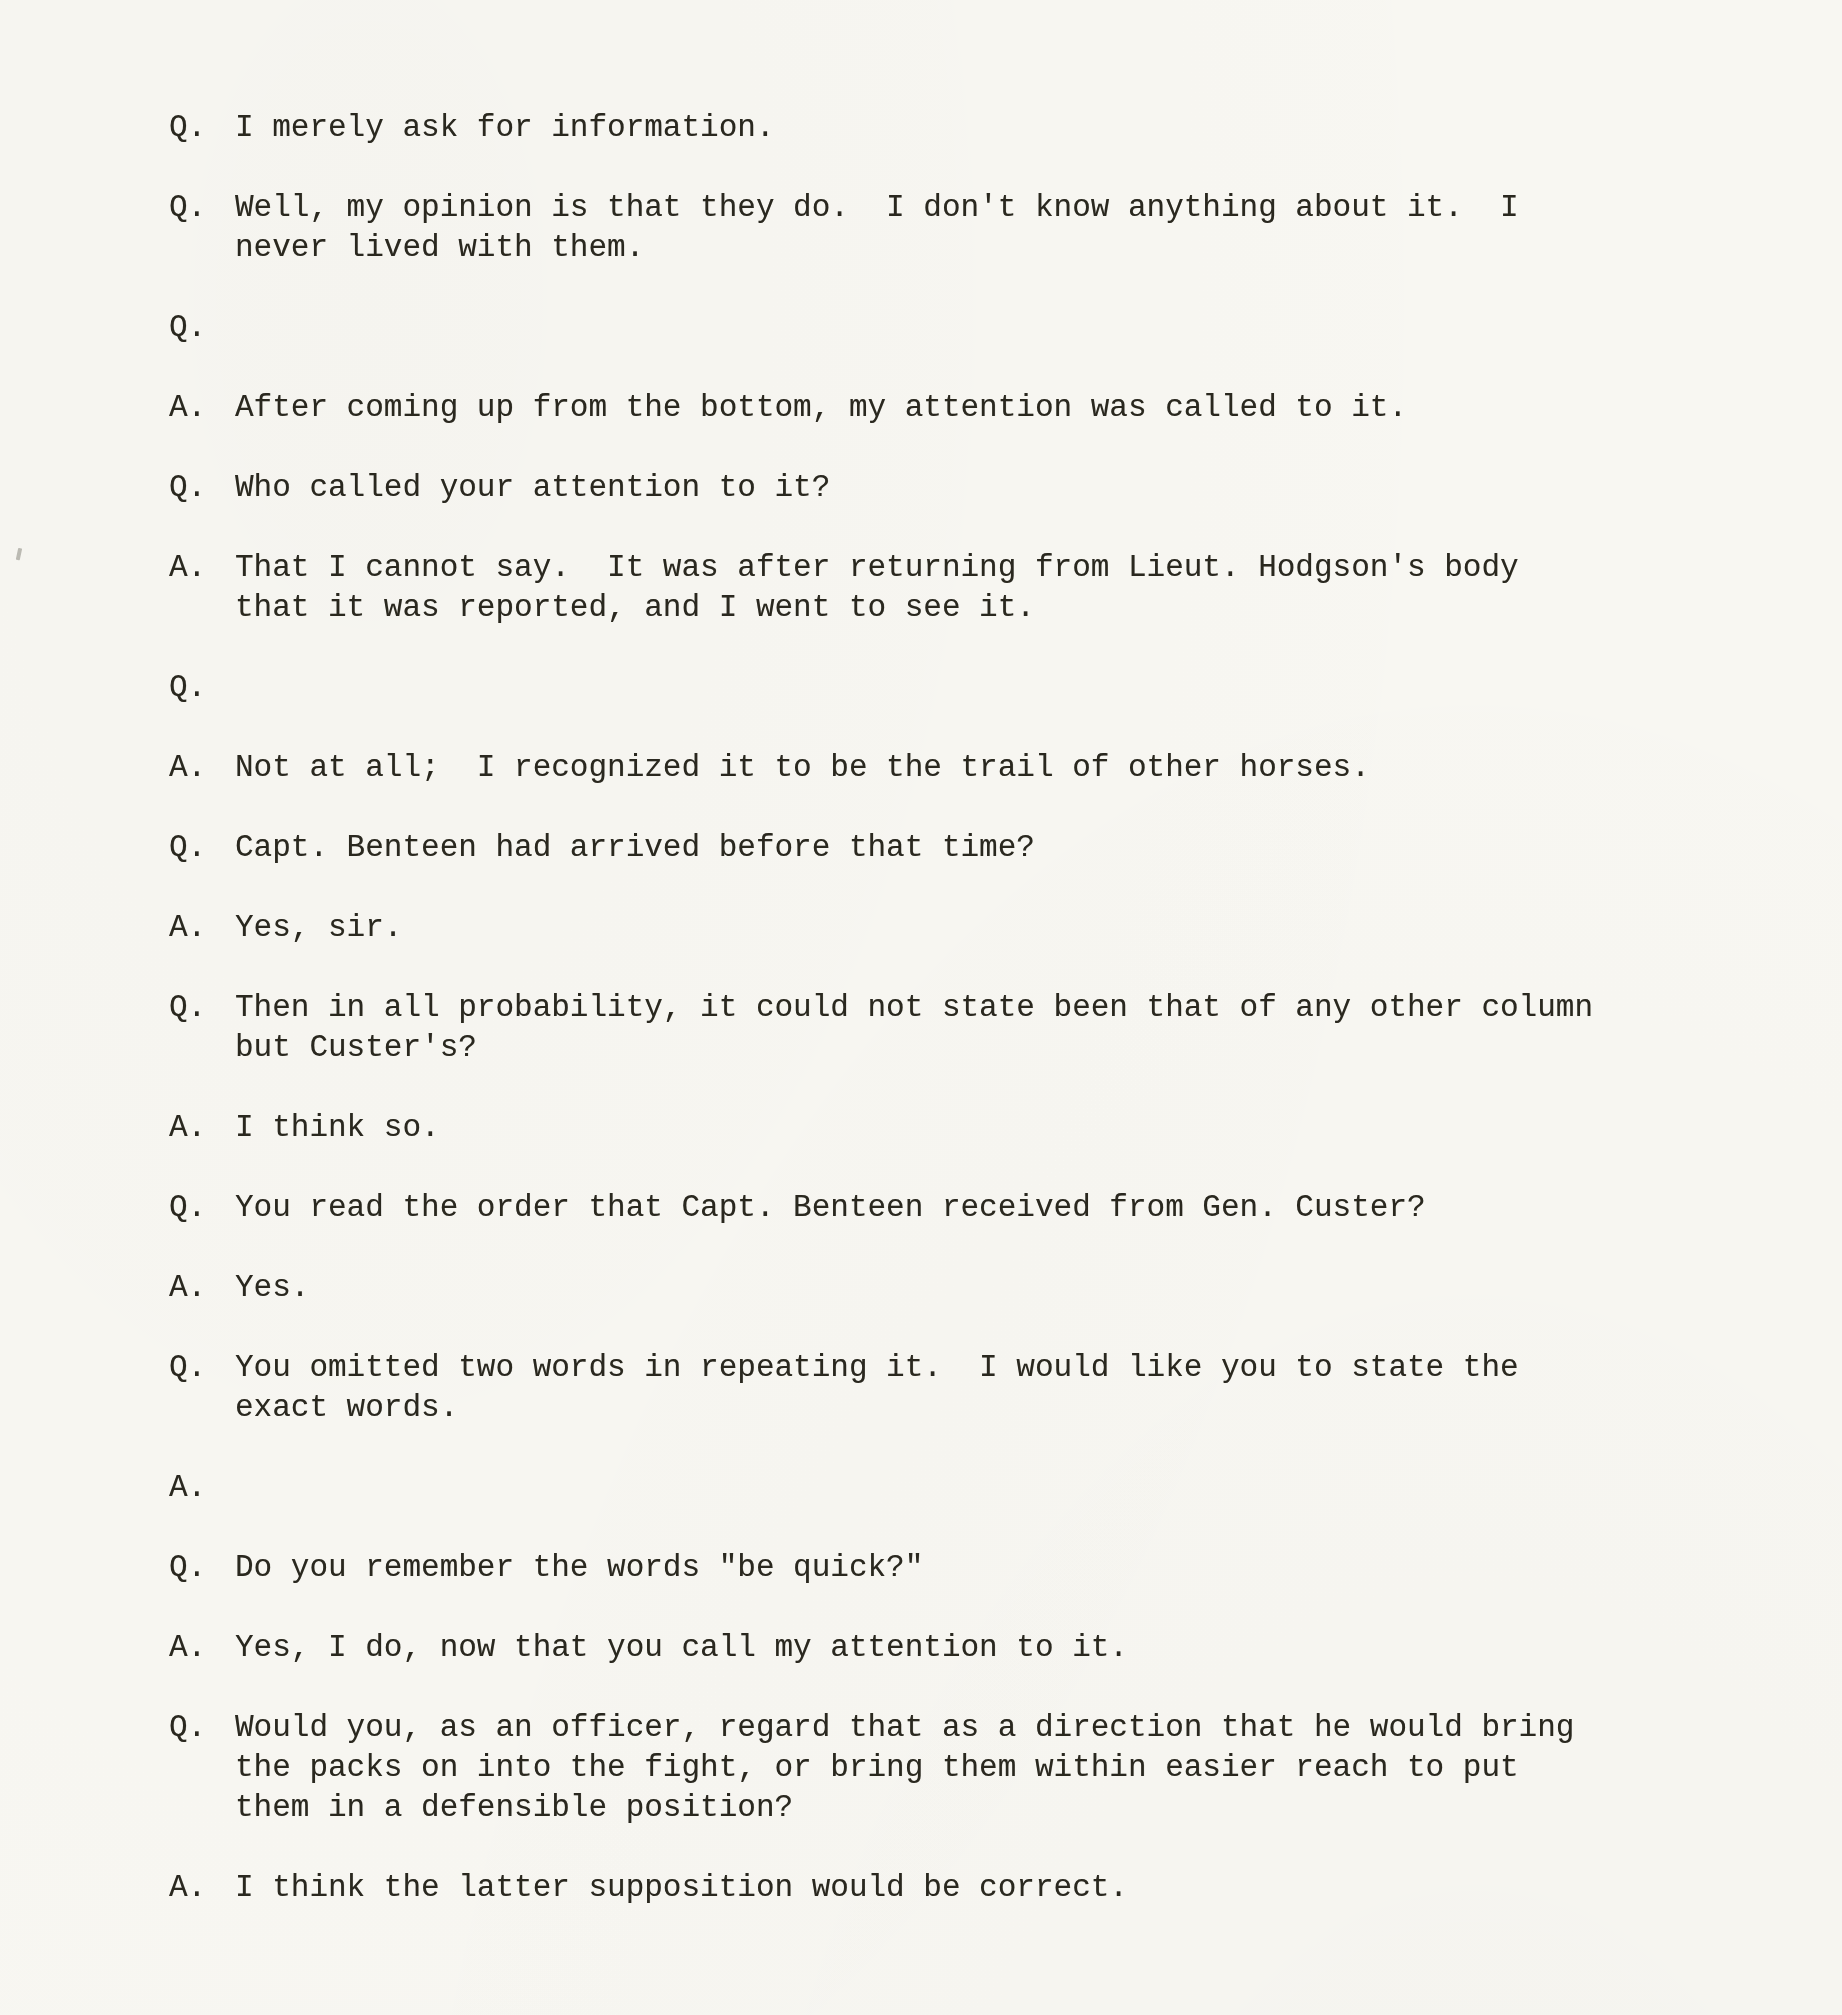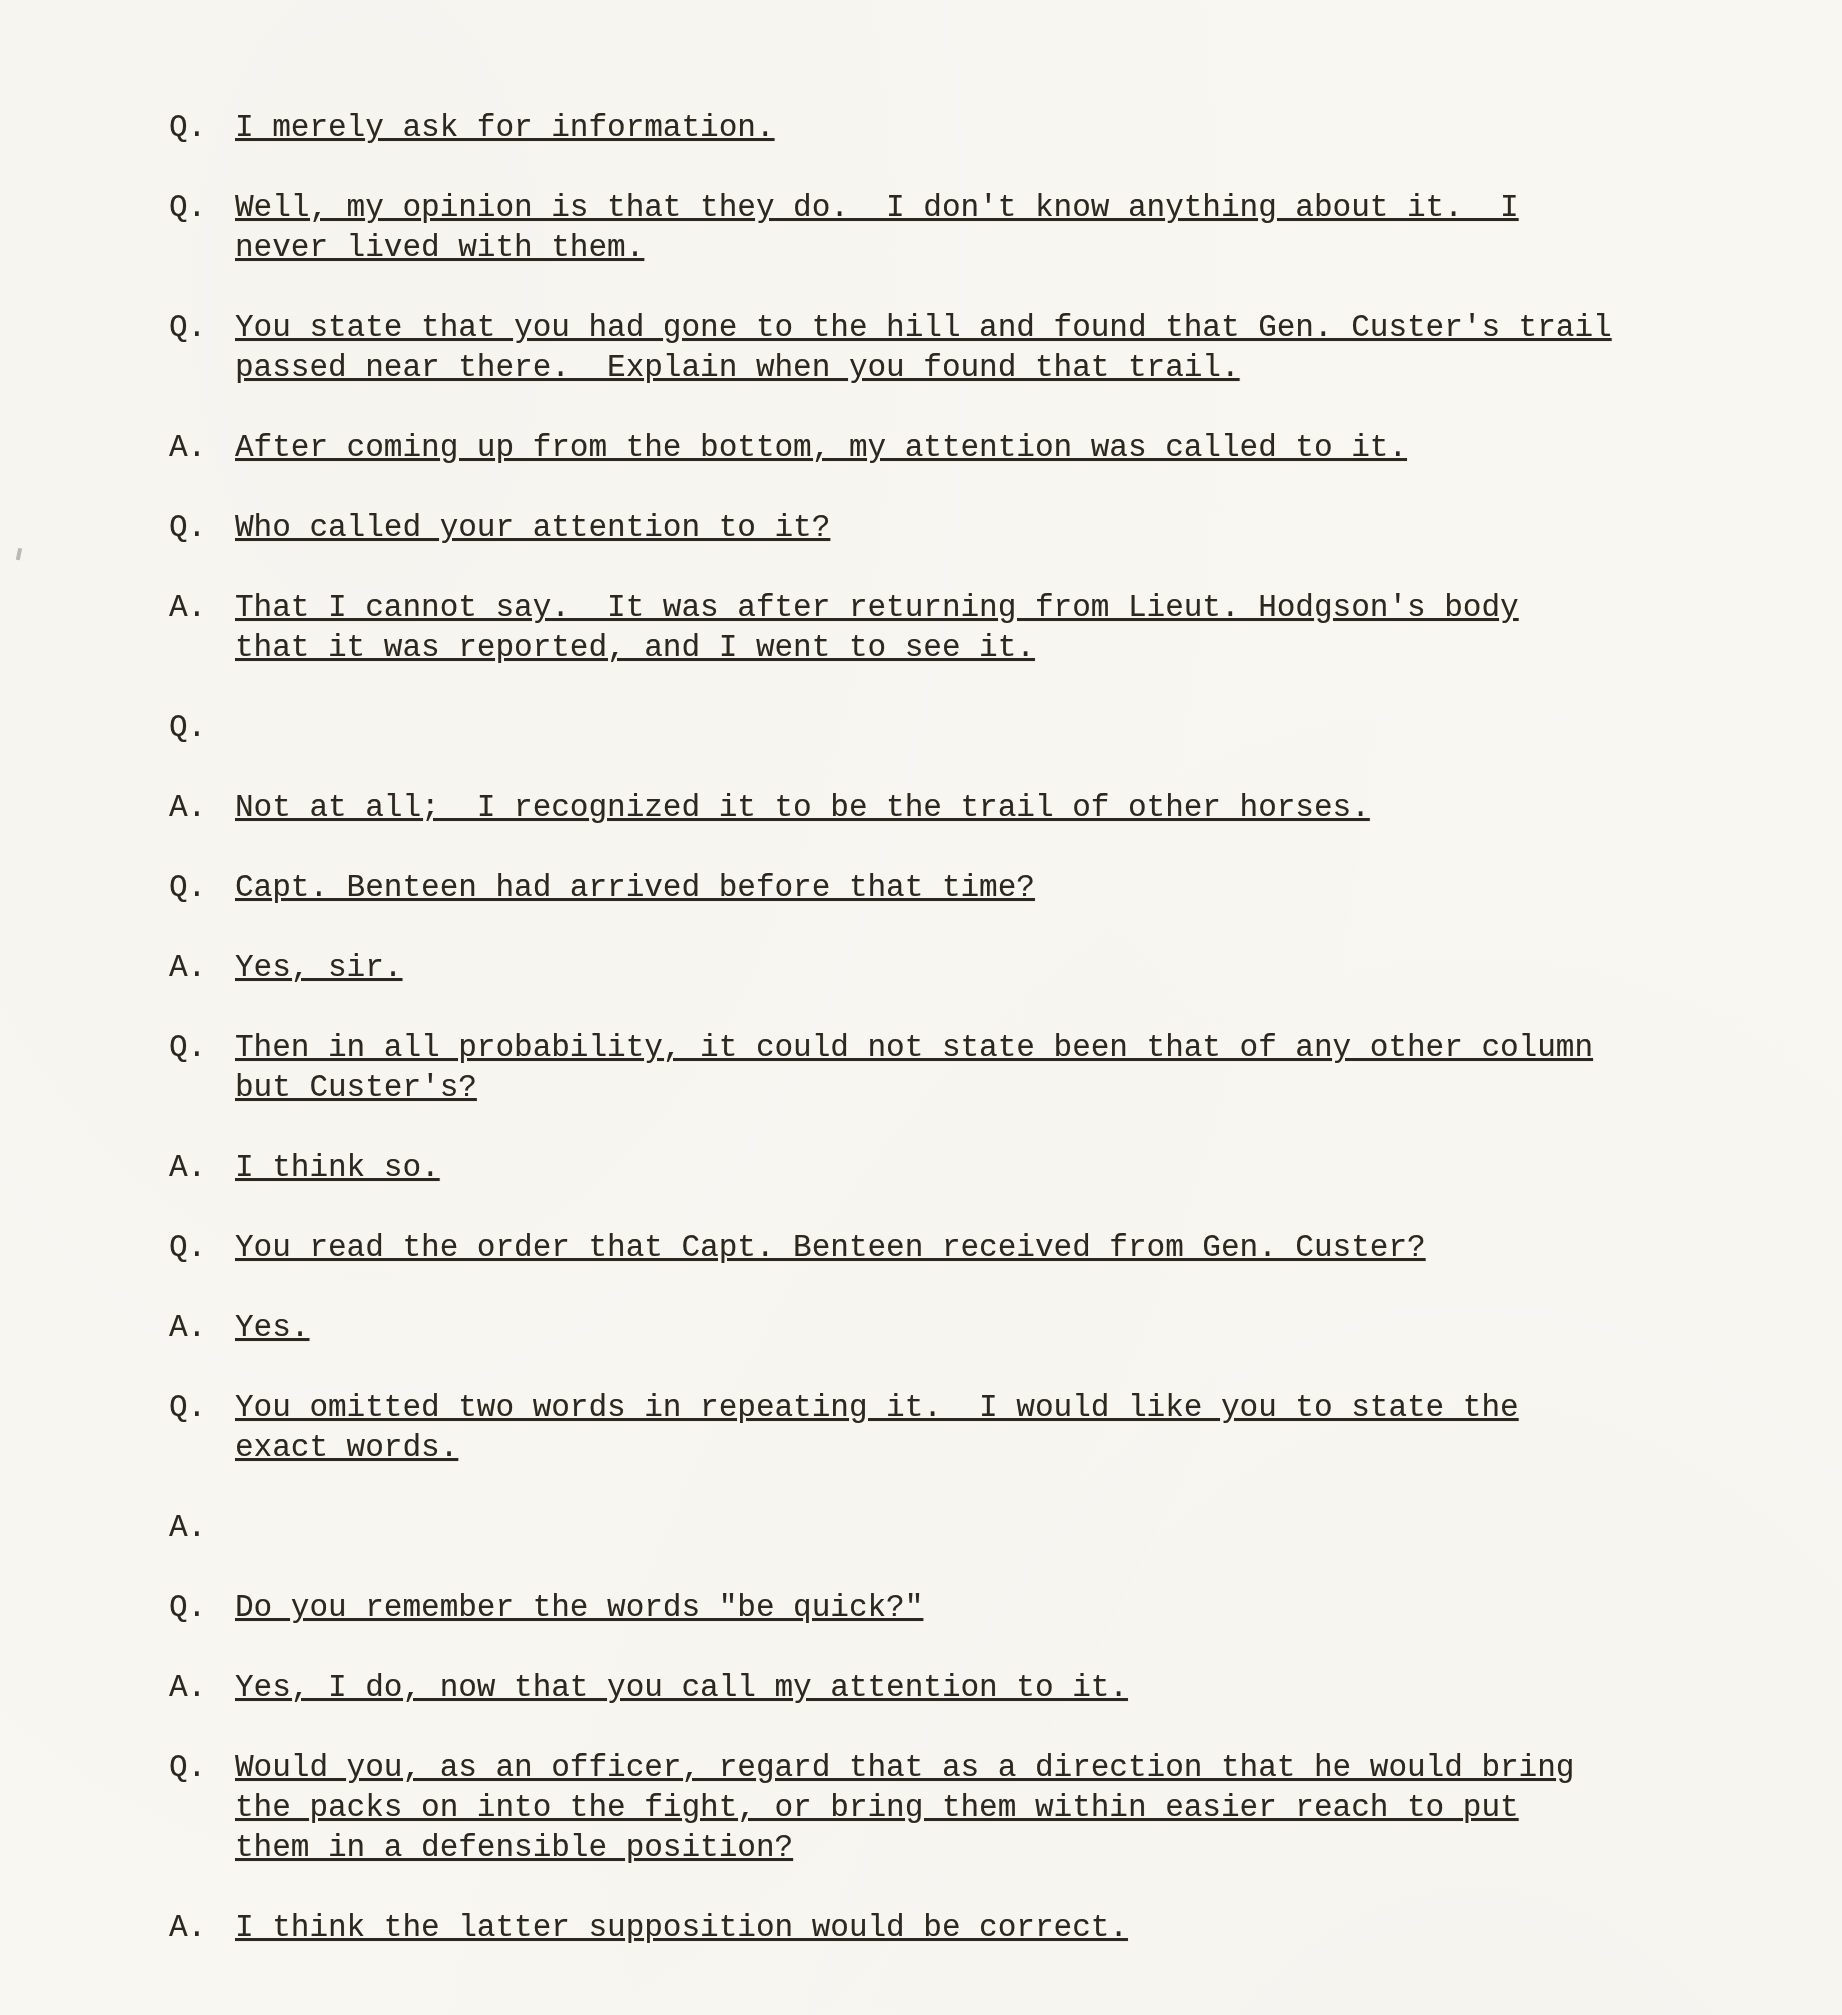--- a/index.html
+++ b/index.html
@@ -40,7 +40,6 @@
   .text {
     white-space: pre-wrap;
     max-width: 1523px;
-    text-decoration: underline;
   }
   .artifact {
     position: absolute;

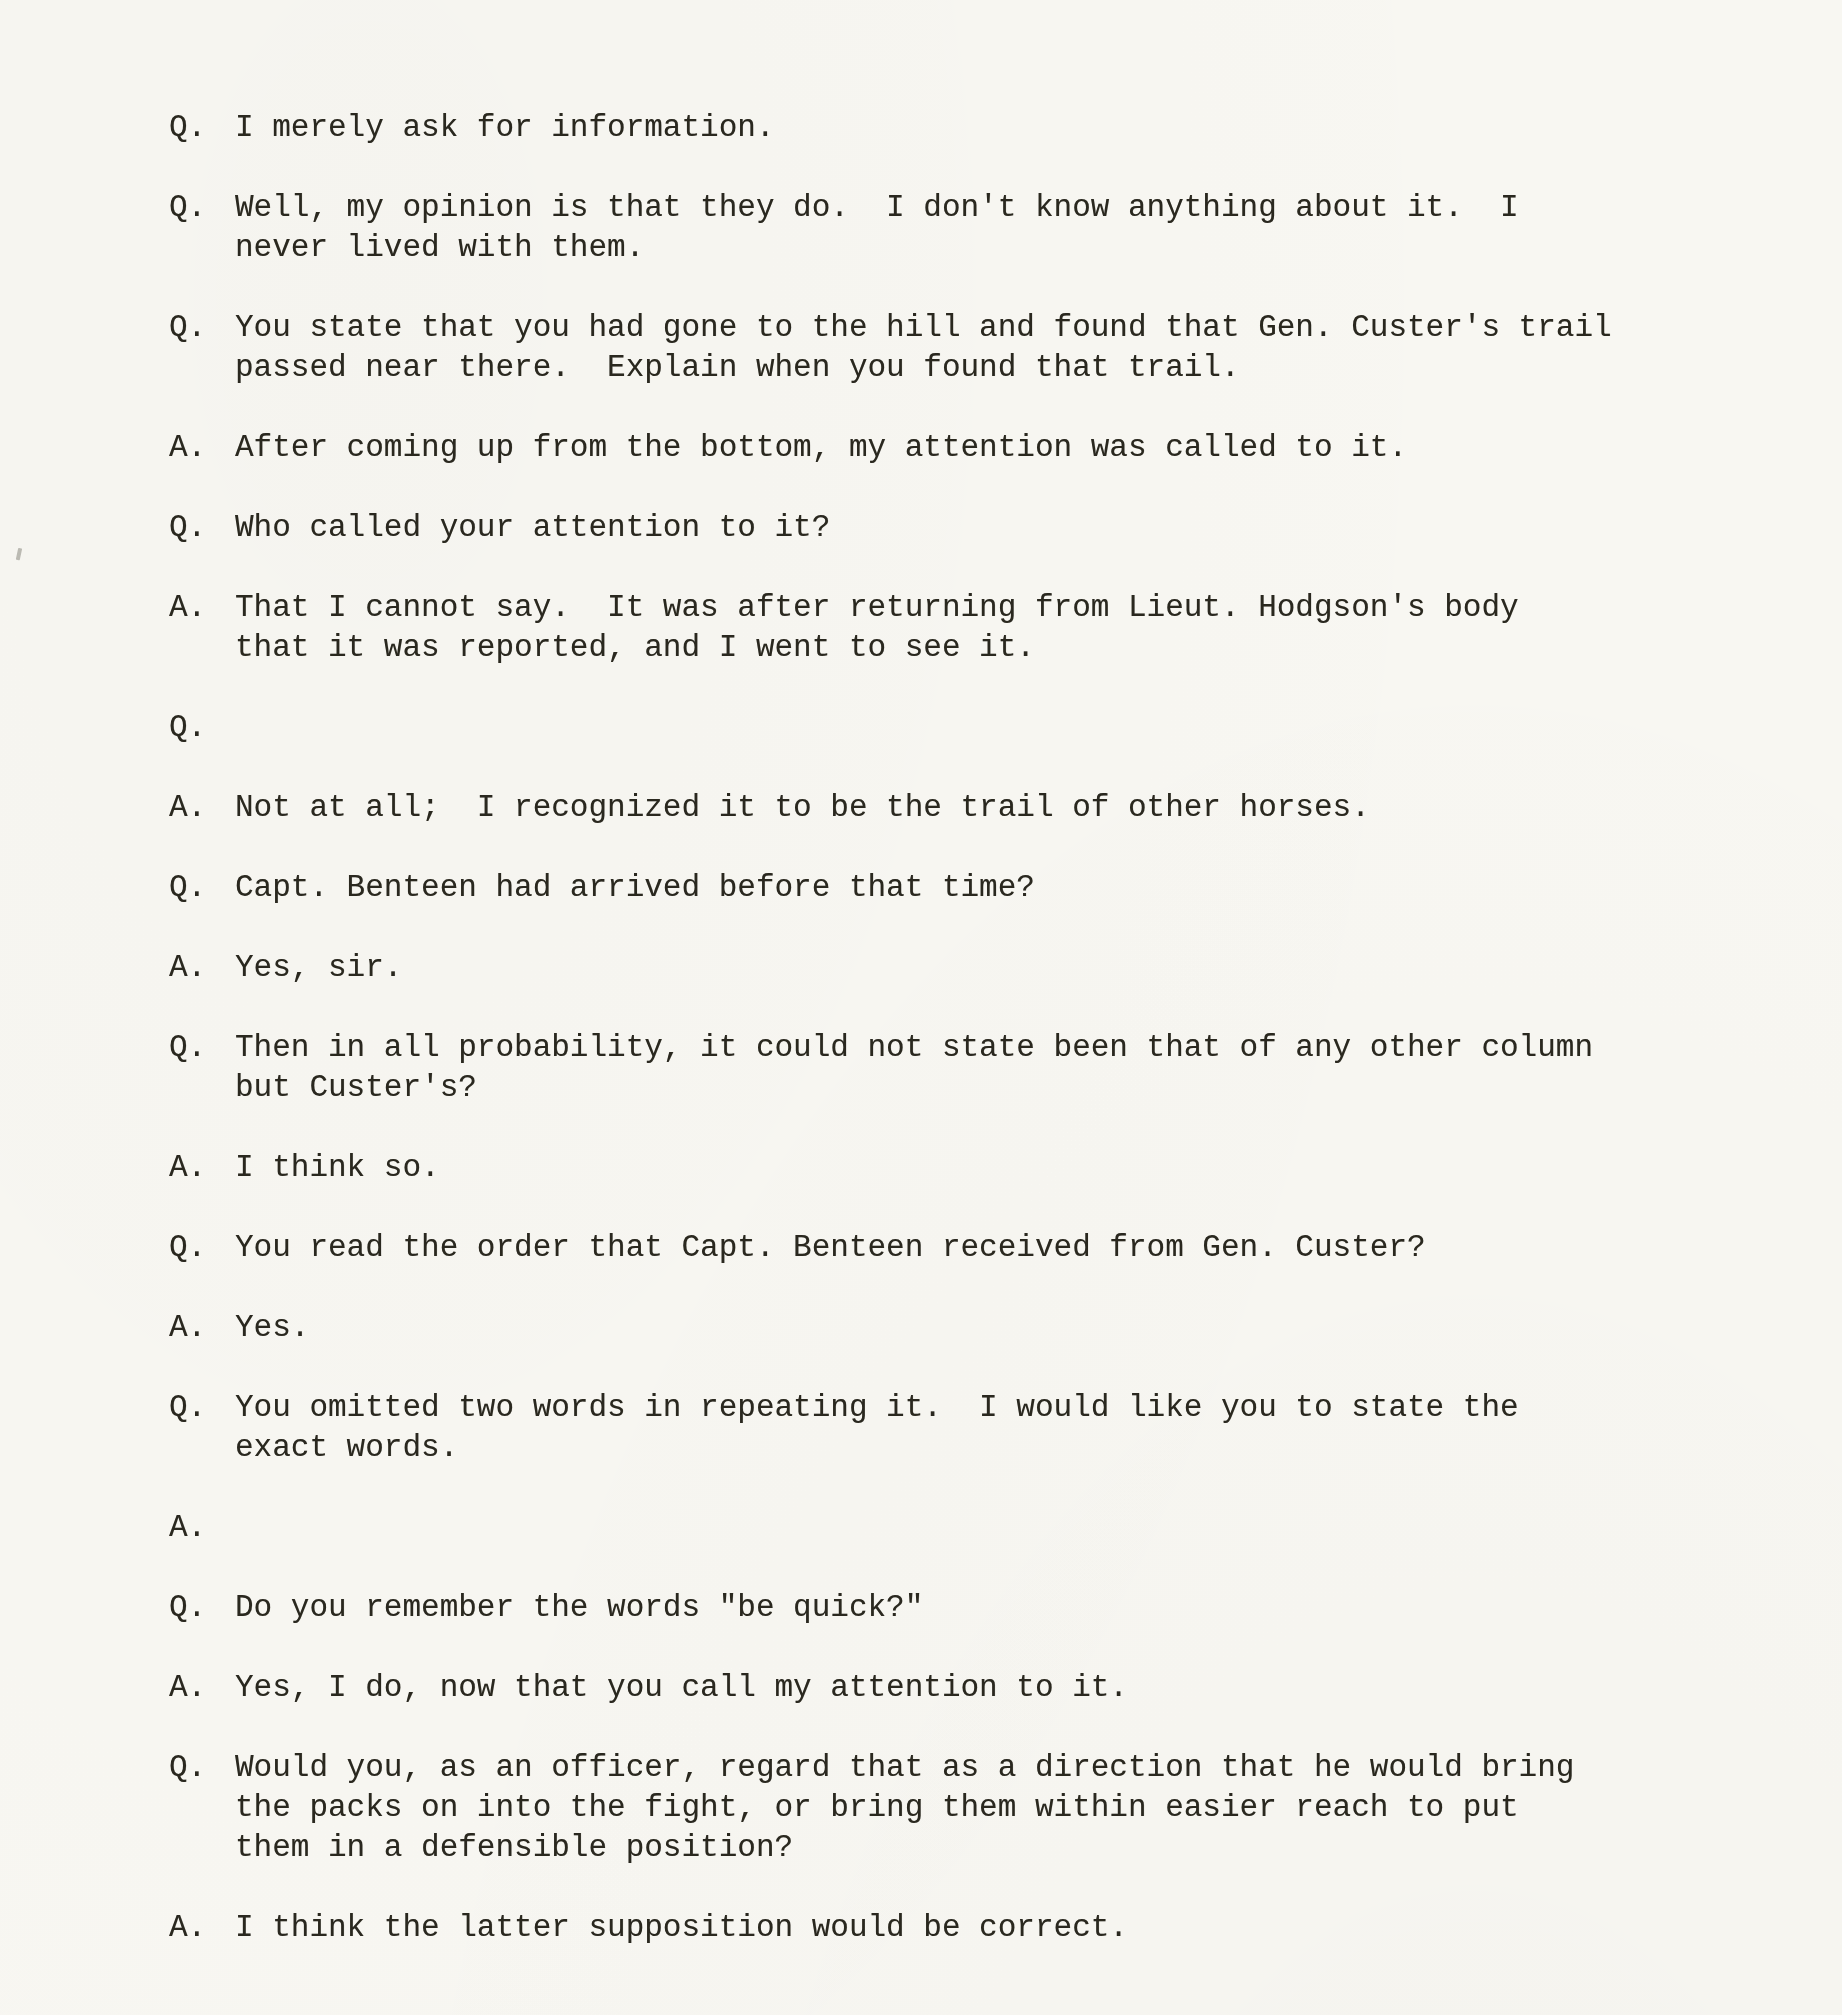--- a/index.html
+++ b/index.html
@@ -72,8 +72,6 @@
 
   <div class="entry">
     <span class="speaker">Q.</span>
-    <span class="text">You state that you had gone to the hill and found that Gen. Custer's trail
-passed near there.  Explain when you found that trail.</span>
   </div>
 
   <div class="entry">

